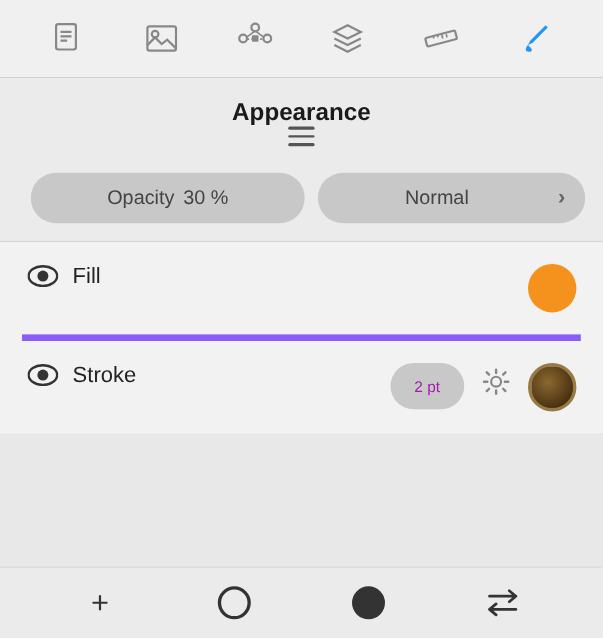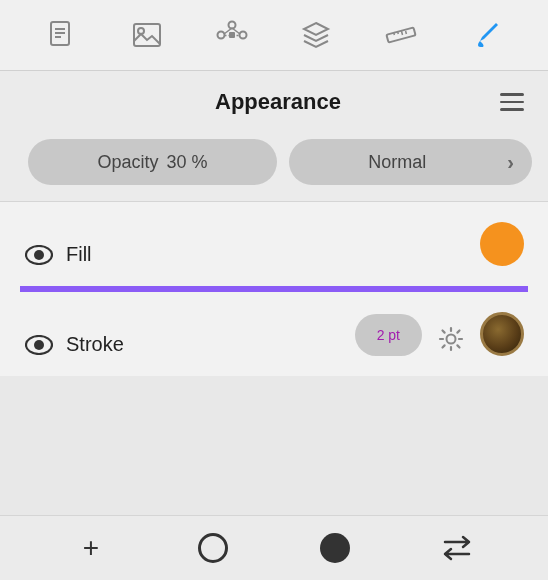--- a/index.html
+++ b/index.html
@@ -46,6 +46,7 @@
       justify-content: space-between;
       padding: 18px 24px 14px 24px;
       background: #ebebeb;
+      flex-direction: column;
     }
     .panel-title {
       font-size: 22px;

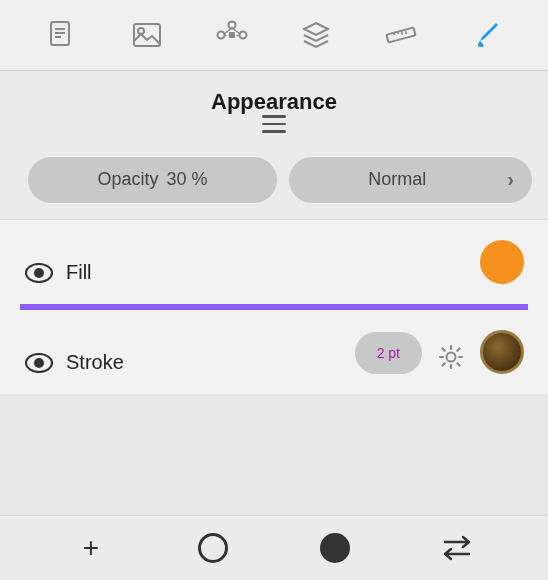--- a/index.html
+++ b/index.html
@@ -135,7 +135,7 @@
     
     .property-row {
       display: flex;
-      align-items: flex-end;
+      align-items: flex-start;
       padding: 20px 4px;
       gap: 12px;
     }

